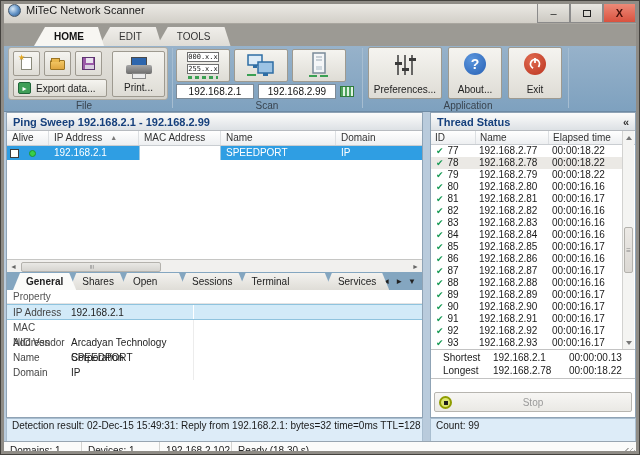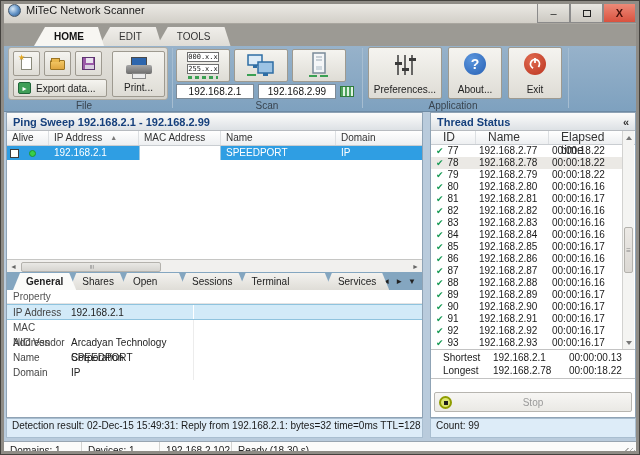--- a/index.html
+++ b/index.html
@@ -279,7 +279,7 @@
         </span>
         <span class="blabel">Exit</span>
       </div>
-      <div class="rglabel" style="left:352px; width:194px;">Application</div>
+      <div class="rglabel" style="left:367px; width:194px;">Application</div>
       <div class="rsep" style="left:564px;"></div>
     </div>
 

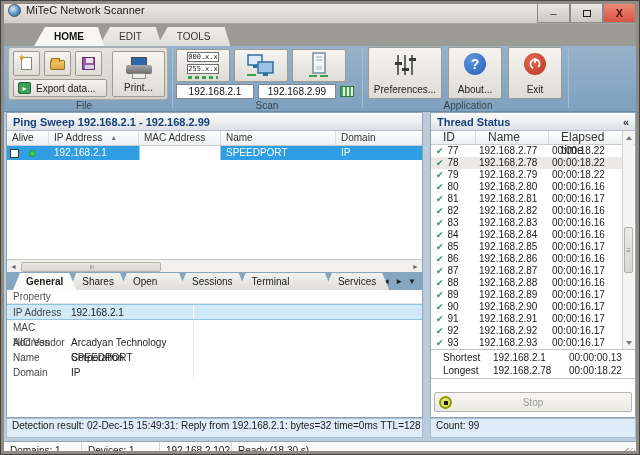--- a/index.html
+++ b/index.html
@@ -120,7 +120,7 @@
 
   
   .t-colheader { height:14px; display:flex; background:linear-gradient(#ffffff,#edeff1); border-bottom:1px solid #c9cdd1; flex:none; padding-right:12px; }
-  .thc { font-size:12px; color:#333; padding-left:12px; line-height:13px; border-right:1px solid #dcdfe2; }
+  .thc { font-size:10px; color:#333; padding-left:4px; line-height:13px; border-right:1px solid #dcdfe2; }
   .tc0 { width:45px; } .tc1 { width:73px; } .tc2 { flex:1; border-right:none; }
   .t-rows { height:204px; flex:none; padding-right:12px; }
   .trow { height:12px; display:flex; font-size:10px; color:#1a1a1a; }

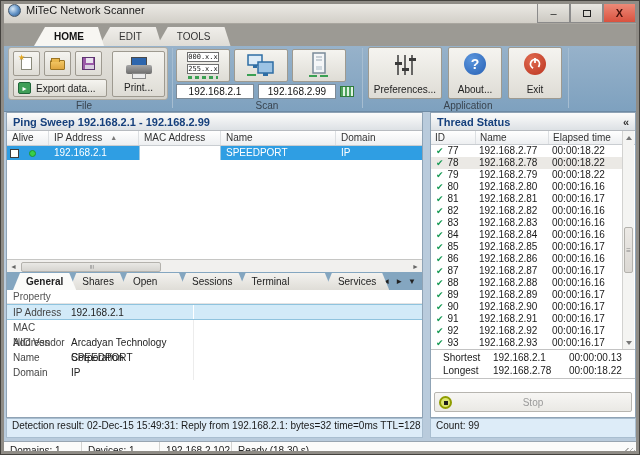--- a/index.html
+++ b/index.html
@@ -151,7 +151,7 @@
 
   
   .bottom-strip { height:15px; position:relative; }
-  .strip-cell { position:absolute; top:0; height:20px; background:#ddecf8; border:1px solid #a9bed0; font-size:10px; color:#1a1a1a;
+  .strip-cell { position:absolute; top:0; height:32px; background:#ddecf8; border:1px solid #a9bed0; font-size:10px; color:#1a1a1a;
     line-height:13px; padding-left:5px; white-space:nowrap; overflow:hidden; }
   .strip-left { left:2px; width:417px; }
   .strip-right { left:426px; width:206px; }

